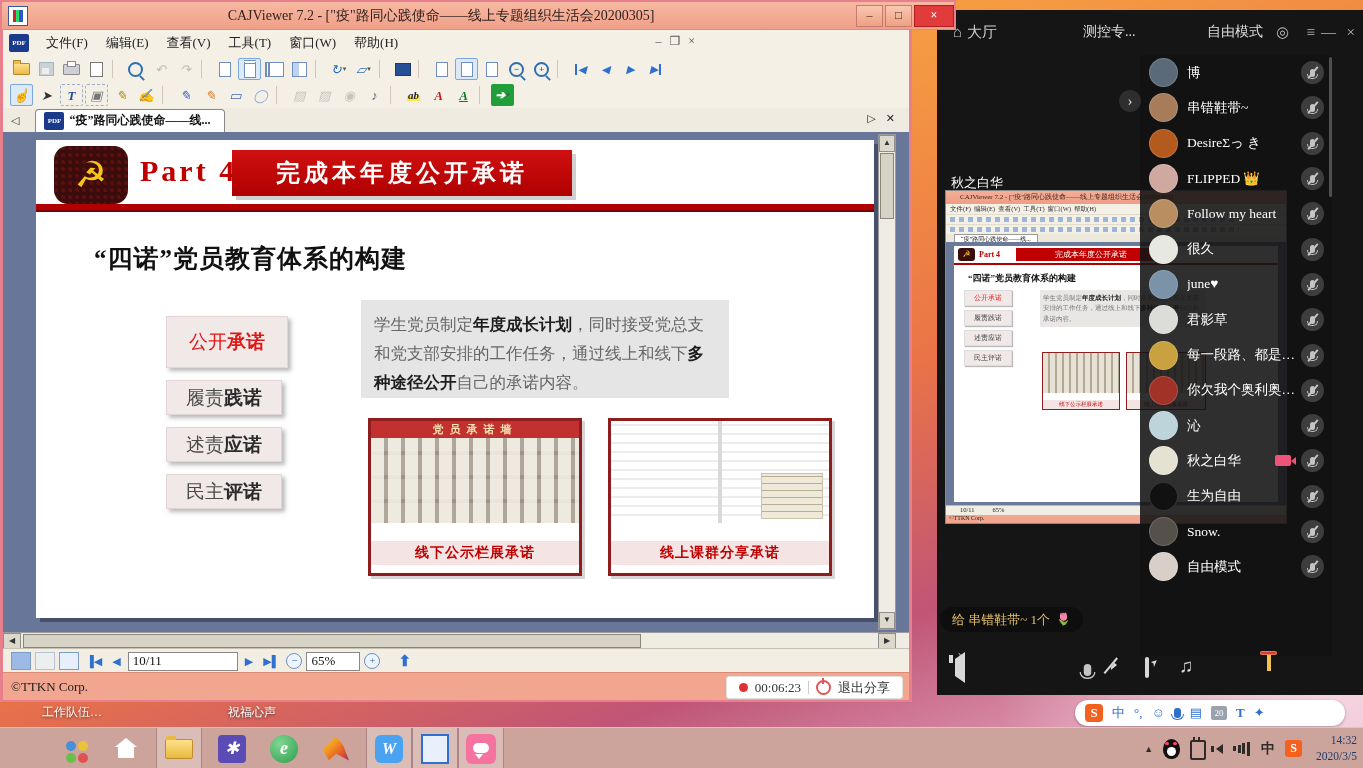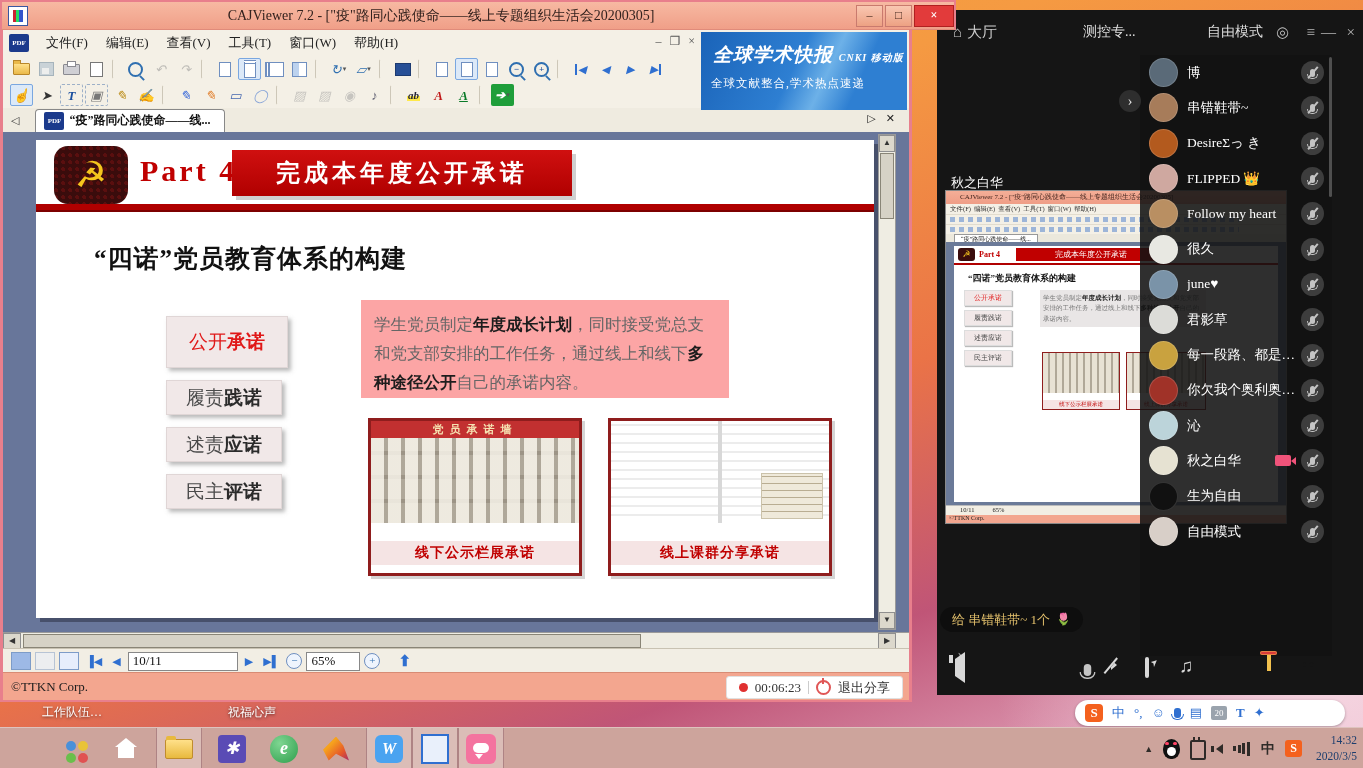--- a/index.html
+++ b/index.html
@@ -500,10 +500,6 @@
       </span>
     </div>
 
-    <div id="banner">
-      <div class="b1"><span>全球学术快报</span> <small><span>CNKI</span> <span>移动版</span></small></div>
-      <div class="b2">全球文献整合,学术热点速递</div>
-    </div>
 
     <div class="row tbrow" id="tb1">
 

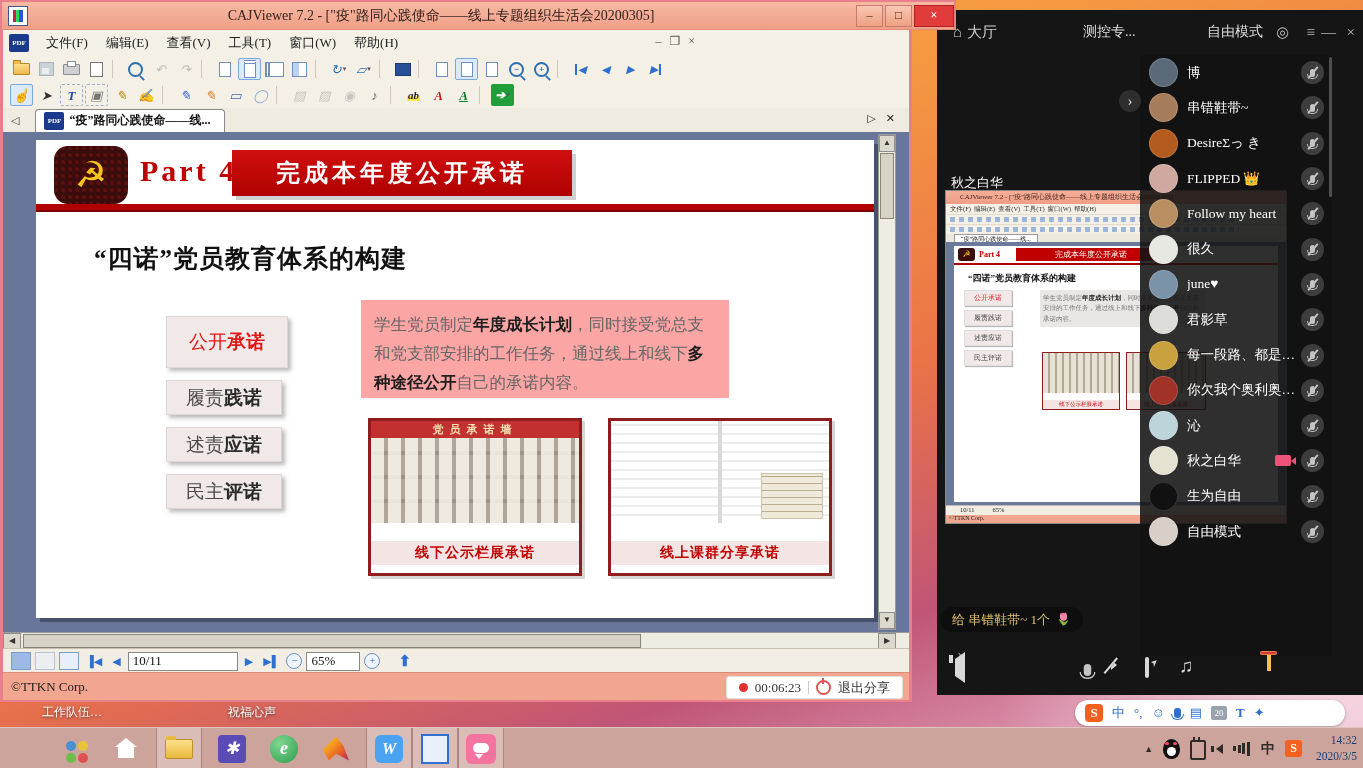--- a/index.html
+++ b/index.html
@@ -91,7 +91,7 @@
   .pbtn .t2{font-weight:bold;color:#2b2b2b;}
   .pbtn.primary{left:126px;height:50px;width:120px;color:#e01818;}
   .pbtn.primary .t2{color:#e01818;} .pbtn:nth-of-type(2){top:0;}
-  #para{position:absolute;left:325px;top:160px;width:342px;height:76px;background:#fca5a5;padding:11px 13px;
+  #para{position:absolute;left:325px;top:160px;width:342px;height:76px;background:#e5e5e5;padding:11px 13px;
     font-size:16.5px;line-height:1.75;color:#666;}
   .seg.b{font-weight:bold;color:#1d1d1d;}
   .photo-card{position:absolute;top:278px;background:#fff;border:3px solid #8f1d1d;box-shadow:3px 3px 0 rgba(150,150,150,.4);}

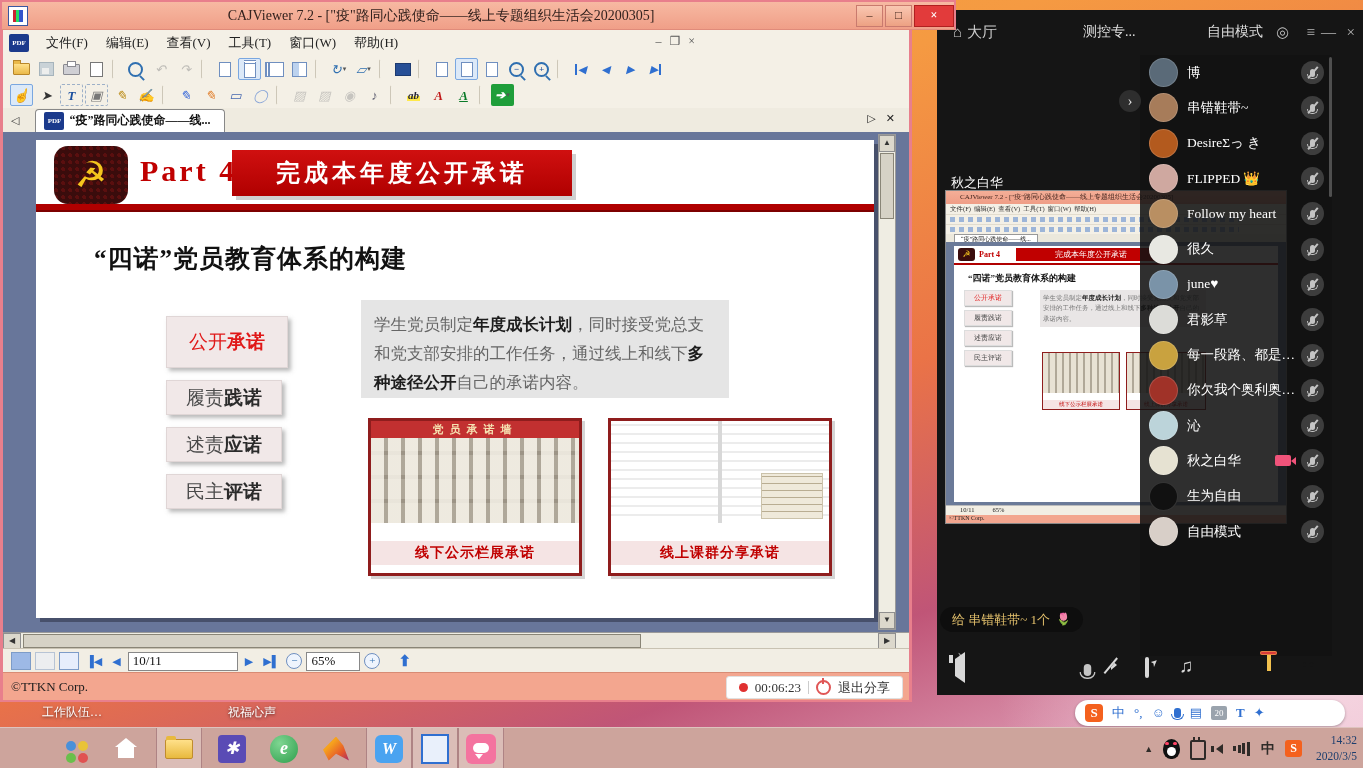--- a/index.html
+++ b/index.html
@@ -441,6 +441,14 @@
           </span>
         </div>
         <div class="urow">
+          <span class="uava" style="background: rgb(85, 80, 74);"></span>
+          <span class="uname">Snow.</span>
+
+          <span class="umic">
+            <i class="micg"></i>
+          </span>
+        </div>
+        <div class="urow">
           <span class="uava" style="background: rgb(216, 207, 200);"></span>
           <span class="uname">自由模式</span>
 

